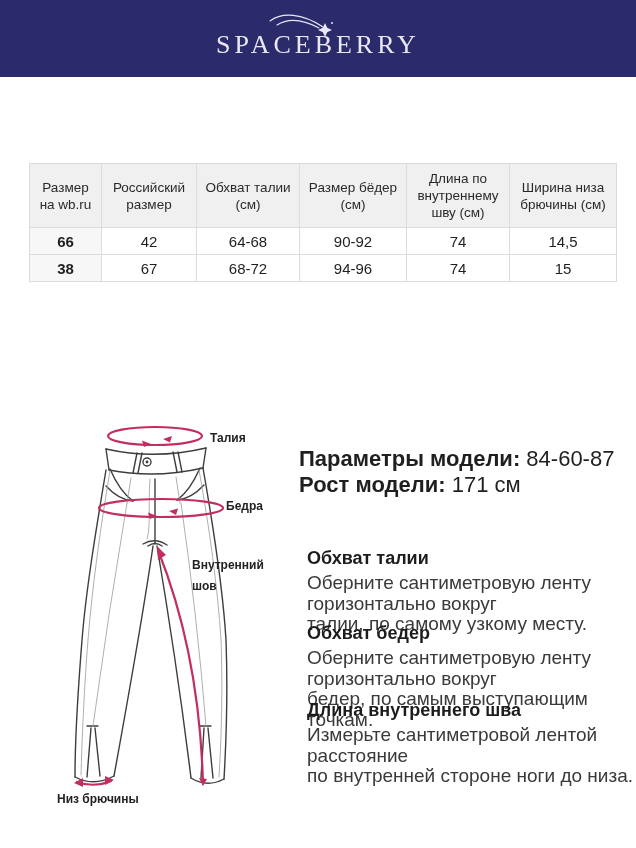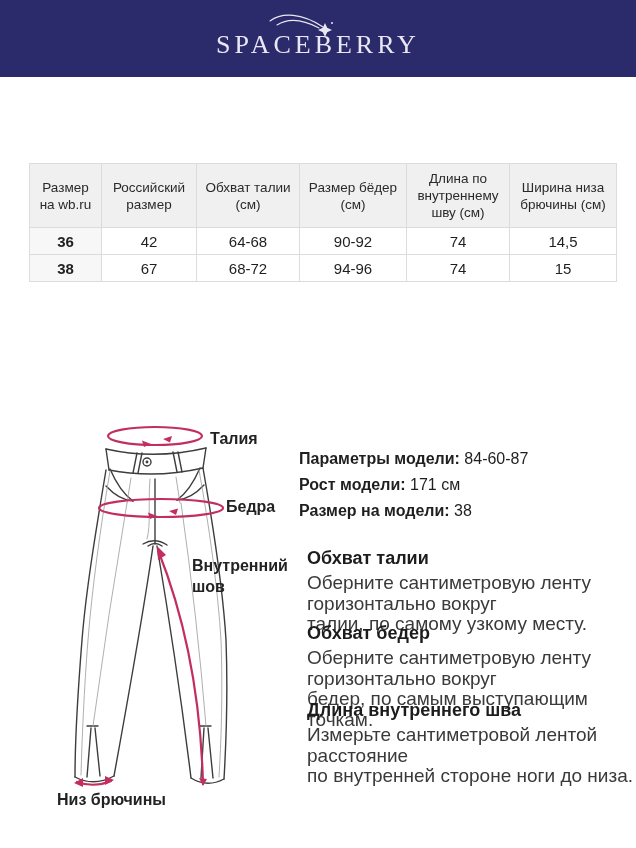--- a/index.html
+++ b/index.html
@@ -88,7 +88,7 @@
     </thead>
     <tbody>
       <tr>
-        <td class="c0">36</td>
+        <td class="c0">66</td>
         <td>42</td>
         <td>64-68</td>
         <td>90-92</td>

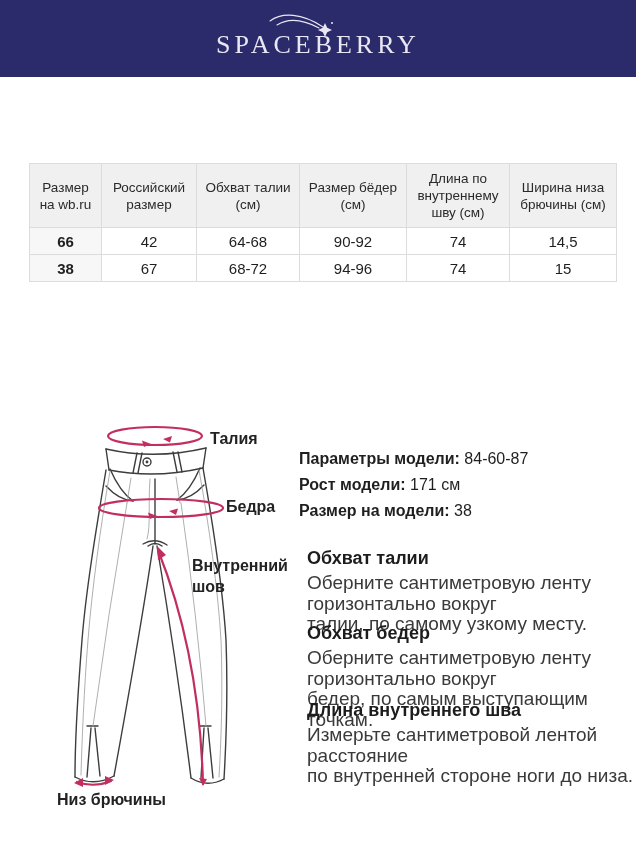--- a/index.html
+++ b/index.html
@@ -37,7 +37,7 @@
   .sketch .cr{fill:none;stroke:var(--crease);stroke-width:0.9;stroke-linecap:round;}
   .sketch .pk{fill:none;stroke:var(--accent);stroke-width:2.2;stroke-linecap:round;}
   .sketch .pf{fill:var(--accent);stroke:none;}
-  .dlabel{position:absolute;font-size:16px;font-weight:600;color:#222;
+  .dlabel{position:absolute;font-size:12px;font-weight:600;color:#222;
        white-space:pre-line;line-height:21px;}
 
   

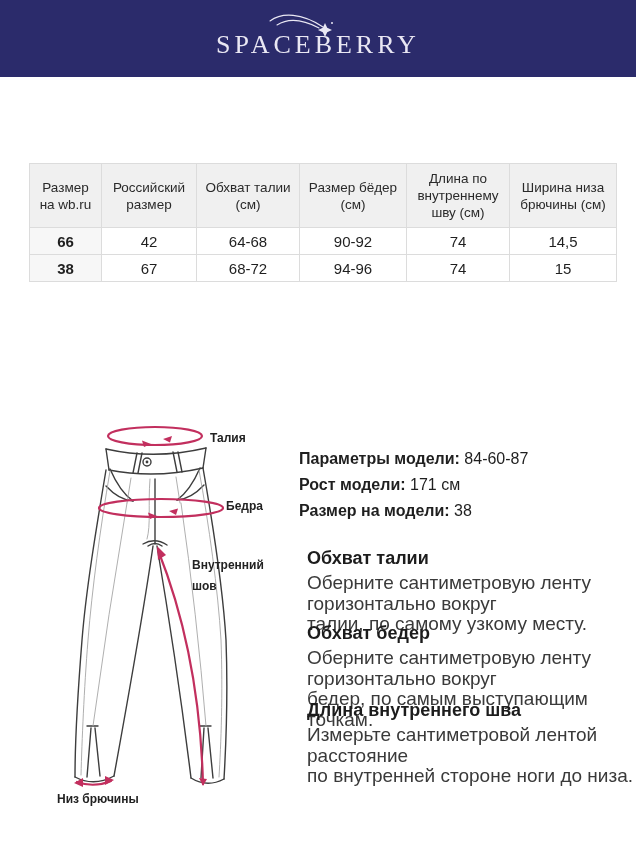--- a/index.html
+++ b/index.html
@@ -41,7 +41,7 @@
        white-space:pre-line;line-height:21px;}
 
   
-  .model-info{position:absolute;left:299px;top:446px;font-size:16px;color:var(--text_primary);}
+  .model-info{position:absolute;left:299px;top:446px;font-size:22px;color:var(--text_primary);}
   .mi-line{line-height:26px;}
   .mi-line .b{font-weight:700;}
   .guide{position:absolute;left:307px;width:334px;}

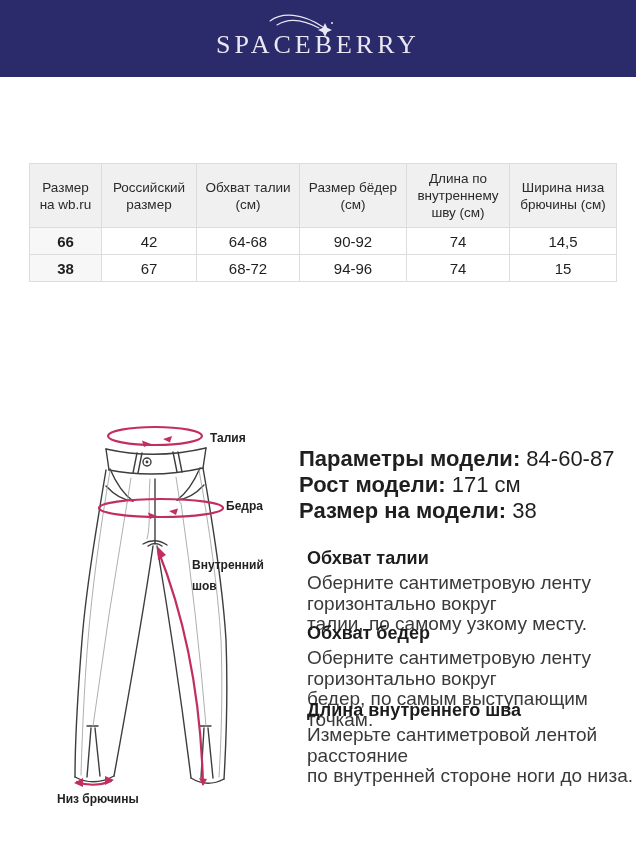--- a/index.html
+++ b/index.html
@@ -174,10 +174,6 @@
       <span class="b">Рост модели:</span>
       <span>171 см</span>
     </div>
-    <div class="mi-line">
-      <span class="b">Размер на модели:</span>
-      <span>38</span>
-    </div>
   </div>
 
   <div class="guide g1">

